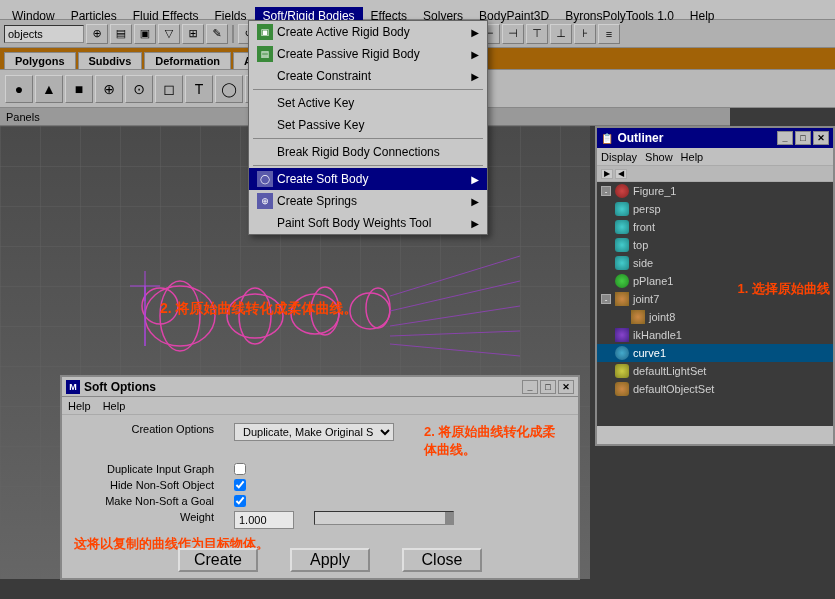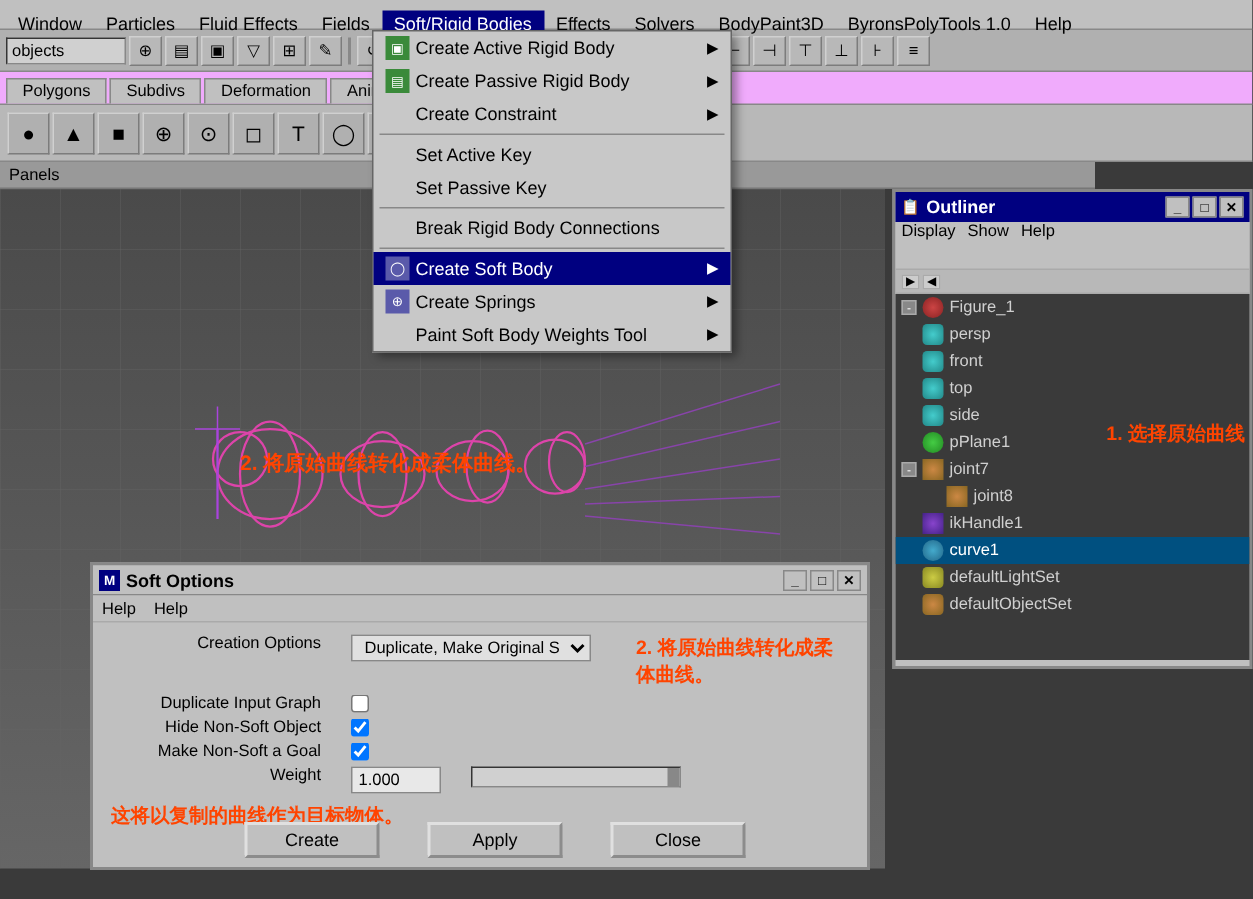--- a/index.html
+++ b/index.html
@@ -46,11 +46,12 @@
     .tabs-row {
       width: 835px;
       height: 22px;
-      background: #f0abfc;
+      background: #a16207;
       display: flex;
       align-items: flex-end;
       padding: 0 4px;
       border-bottom: 1px solid #888;
+      font-weight: bold;
     }
     .tab {
       padding: 2px 10px;

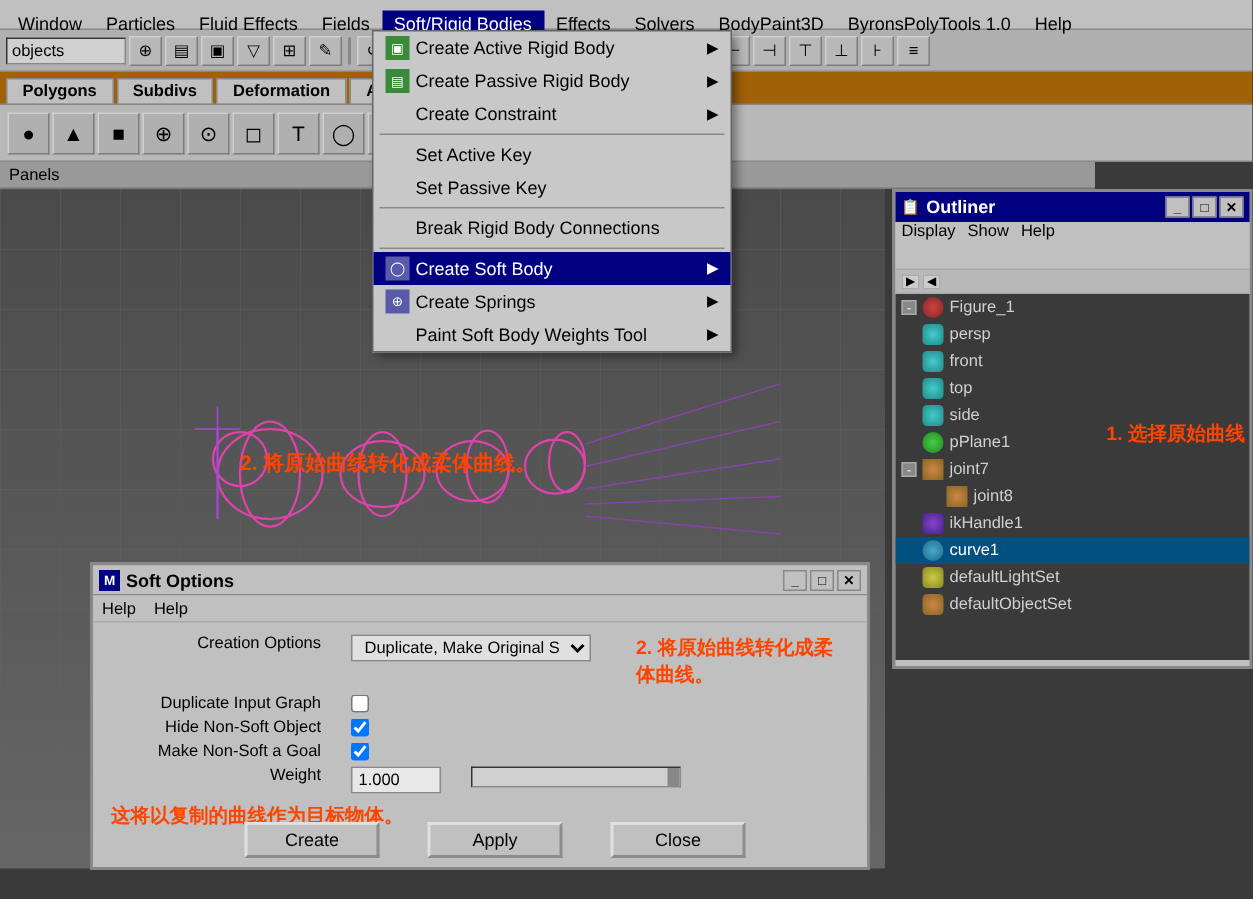--- a/index.html
+++ b/index.html
@@ -146,9 +146,10 @@
       color: #000;
     }
     .outliner-menubar {
-      height: 32px;
-      background: #c0c0c0;
-      display: flex;
+      height: 18px;
+      background: #c0c0c0;
+      display: flex;
+      align-items: center;
       padding: 0 4px;
       gap: 8px;
       border-bottom: 1px solid #aaa;

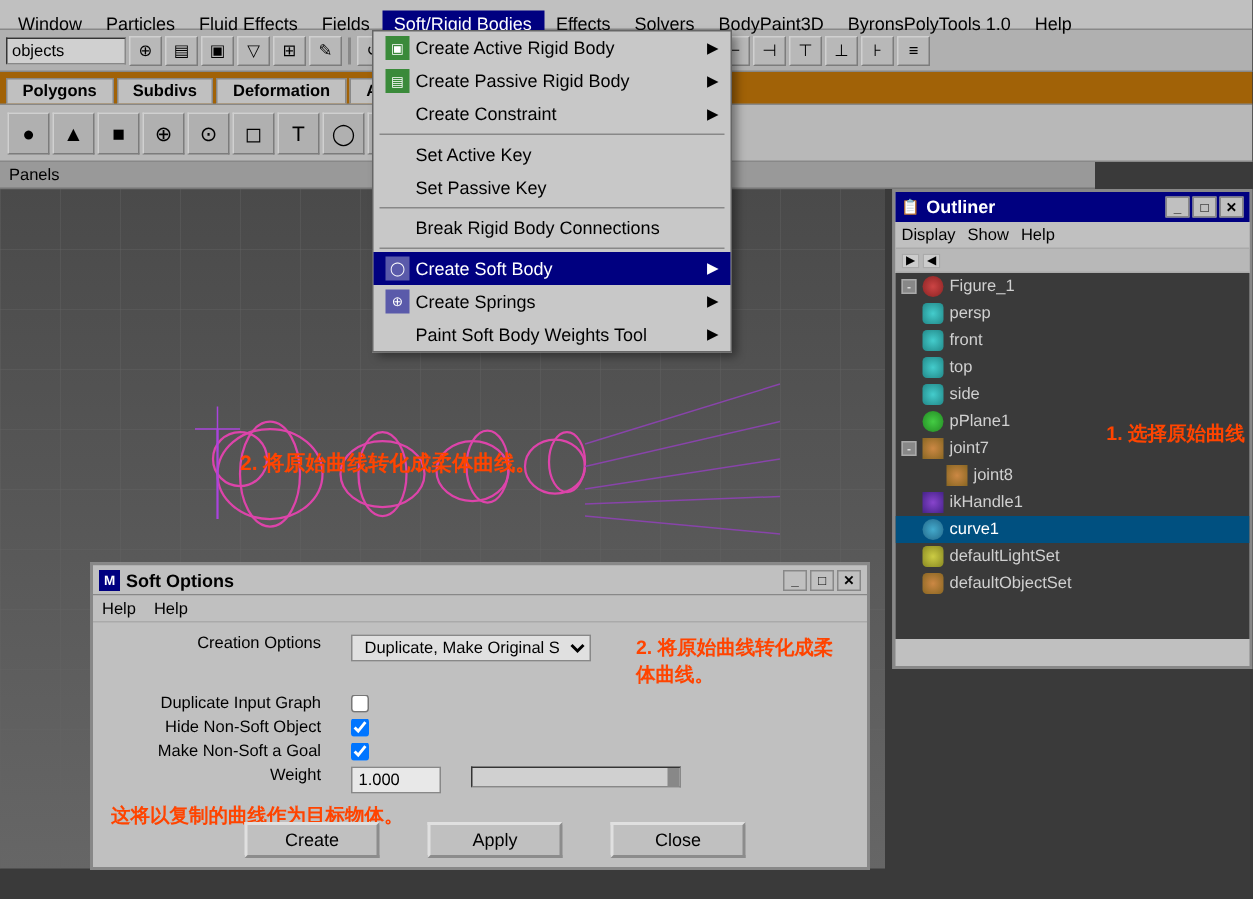--- a/index.html
+++ b/index.html
@@ -318,11 +318,11 @@
       gap: 12px;
     }
     .dialog-btn {
-      width: 90px;
+      width: 80px;
       height: 24px;
       background: #c0c0c0;
       border: 2px outset #e0e0e0;
-      font-size: 12px;
+      font-size: 16px;
       cursor: pointer;
       display: flex;
       align-items: center;

